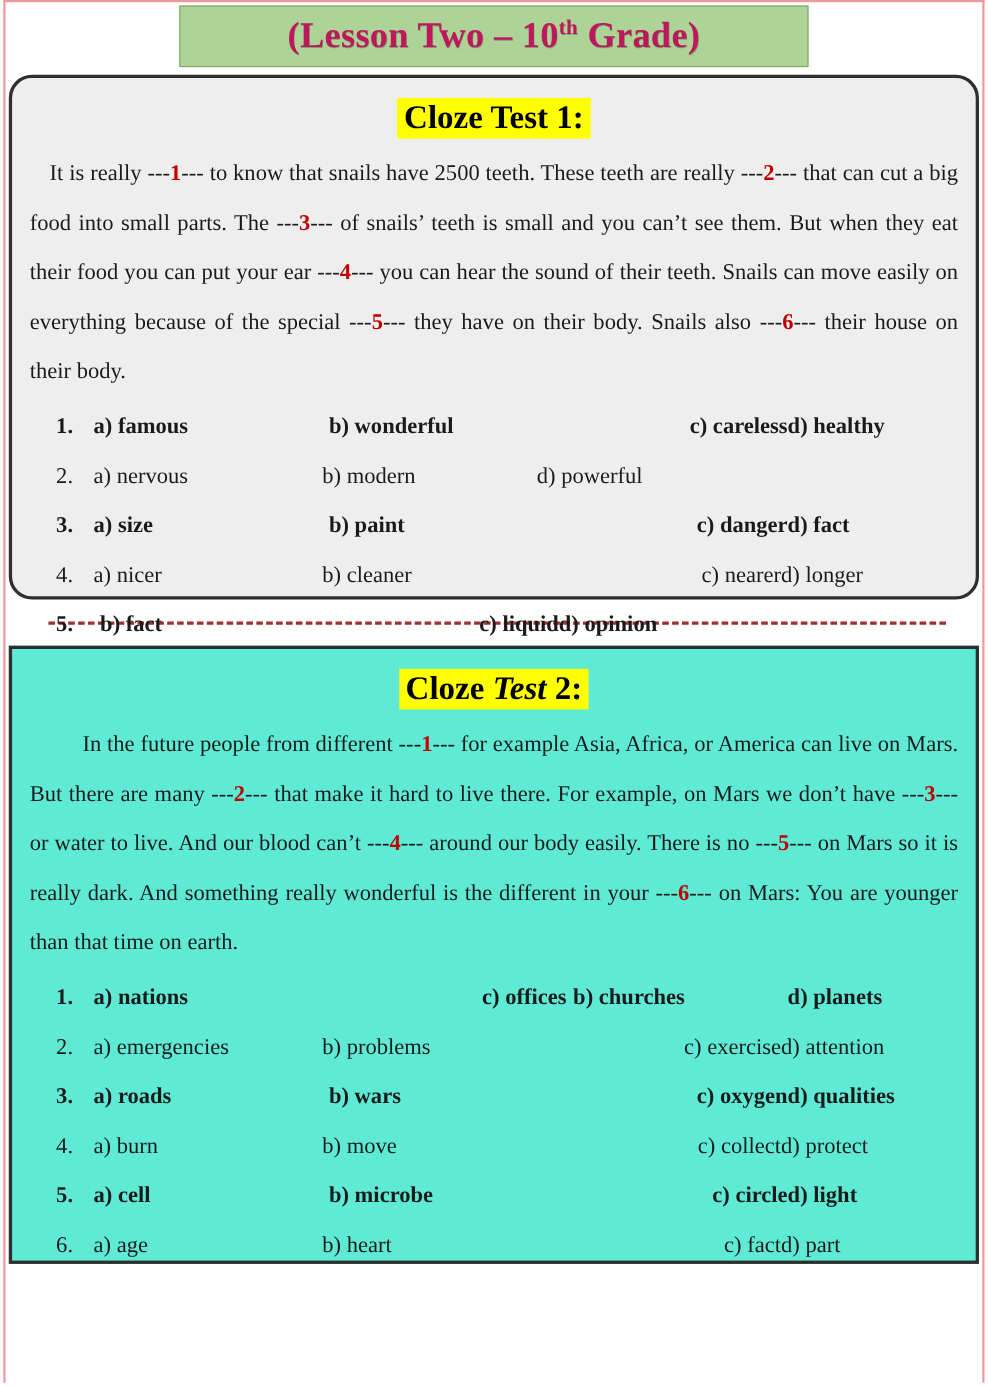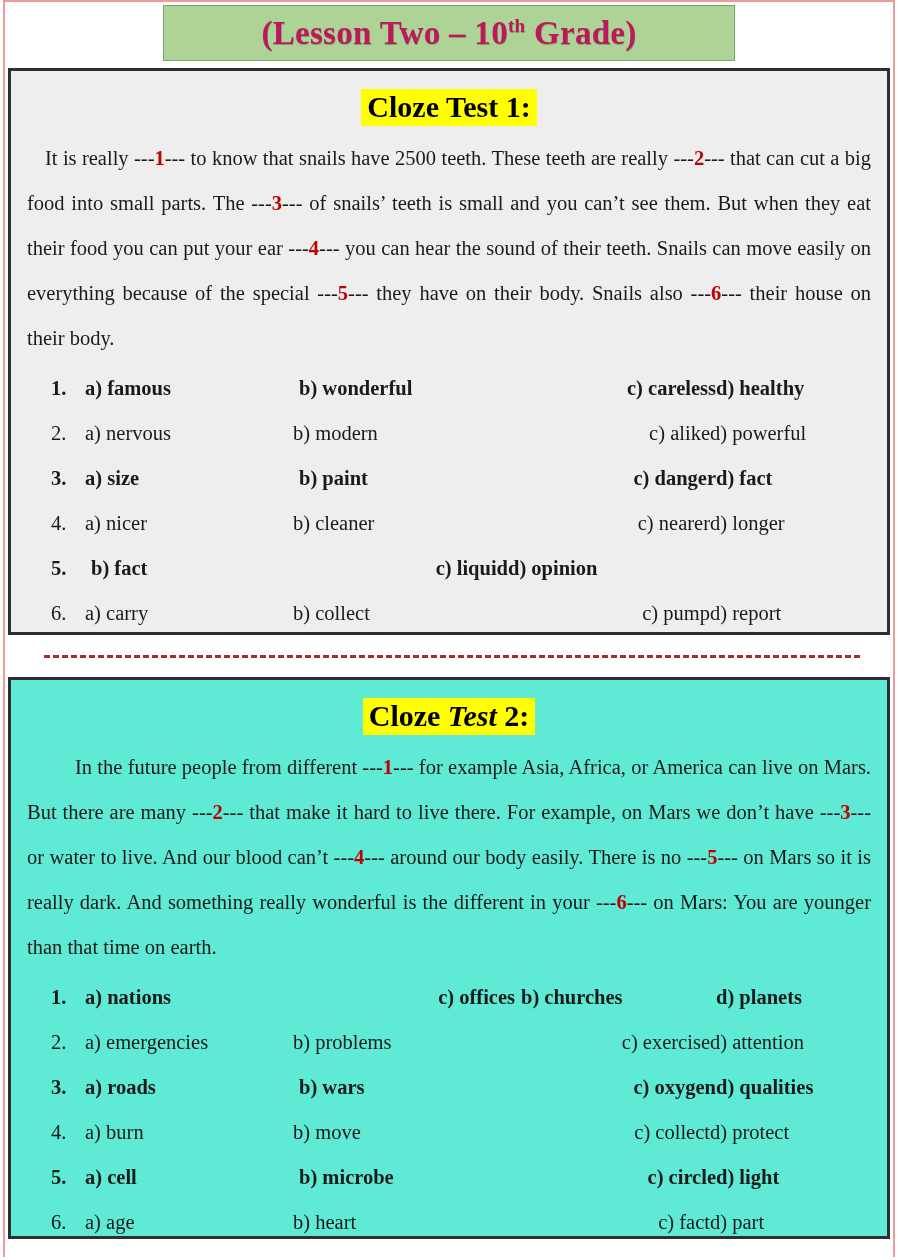--- a/index.html
+++ b/index.html
@@ -80,8 +80,9 @@
   #test1-box {
     margin: 7px 0 0 0;
     width: 882px;
-    height: 567px;
+    height: 477px;
     padding: 0 10px;
+    border-radius: 21px;
   }
   #test2-box {
     margin: 0;

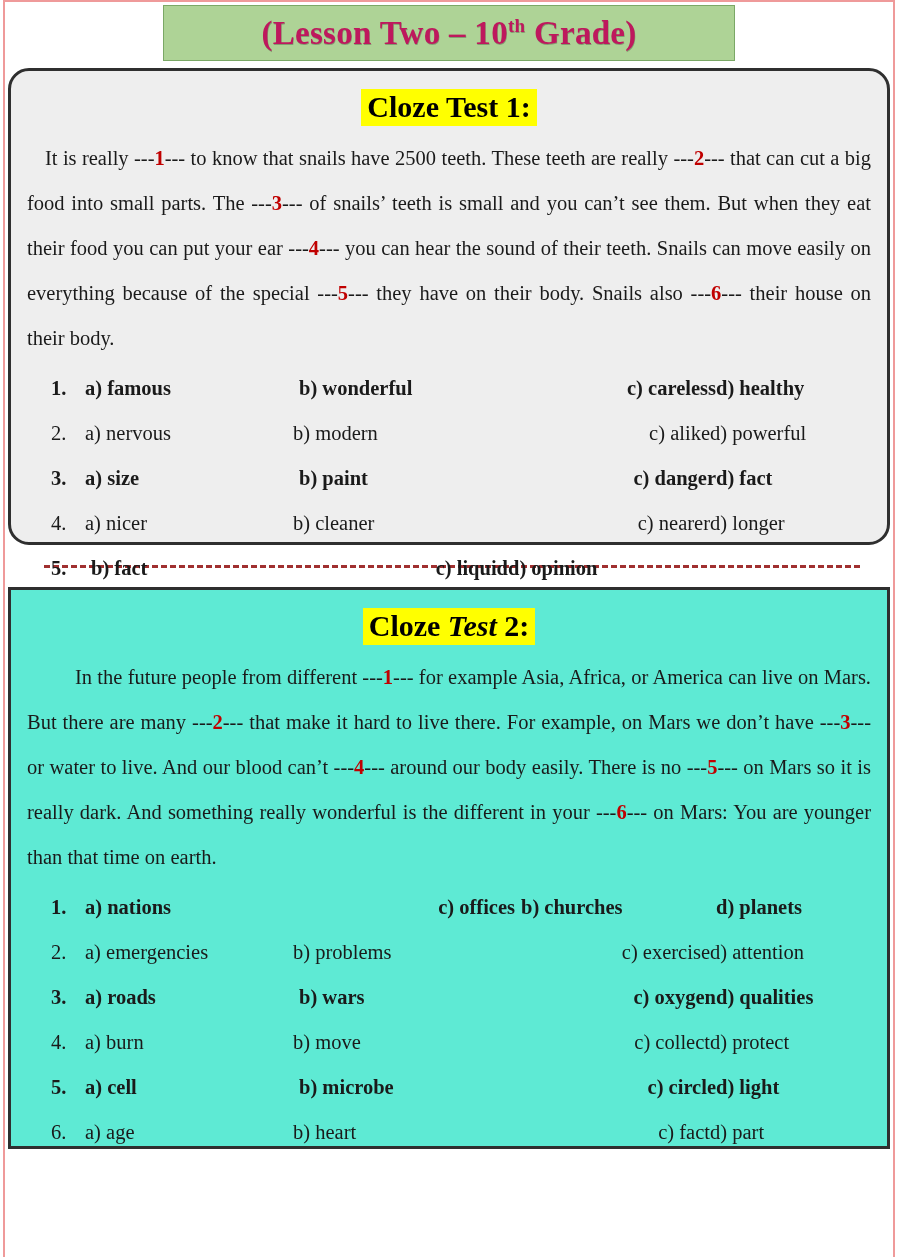--- a/index.html
+++ b/index.html
@@ -200,7 +200,6 @@
           <div class="opt-num">2.</div>
           <div class="opt-cell opt-a">a) nervous</div>
           <div class="opt-cell opt-b">b) modern</div>
-          <div class="opt-cell opt-c">c) alike</div>
           <div class="opt-cell opt-d">d) powerful</div>
         </div>
         <div class="opt-row bold">

